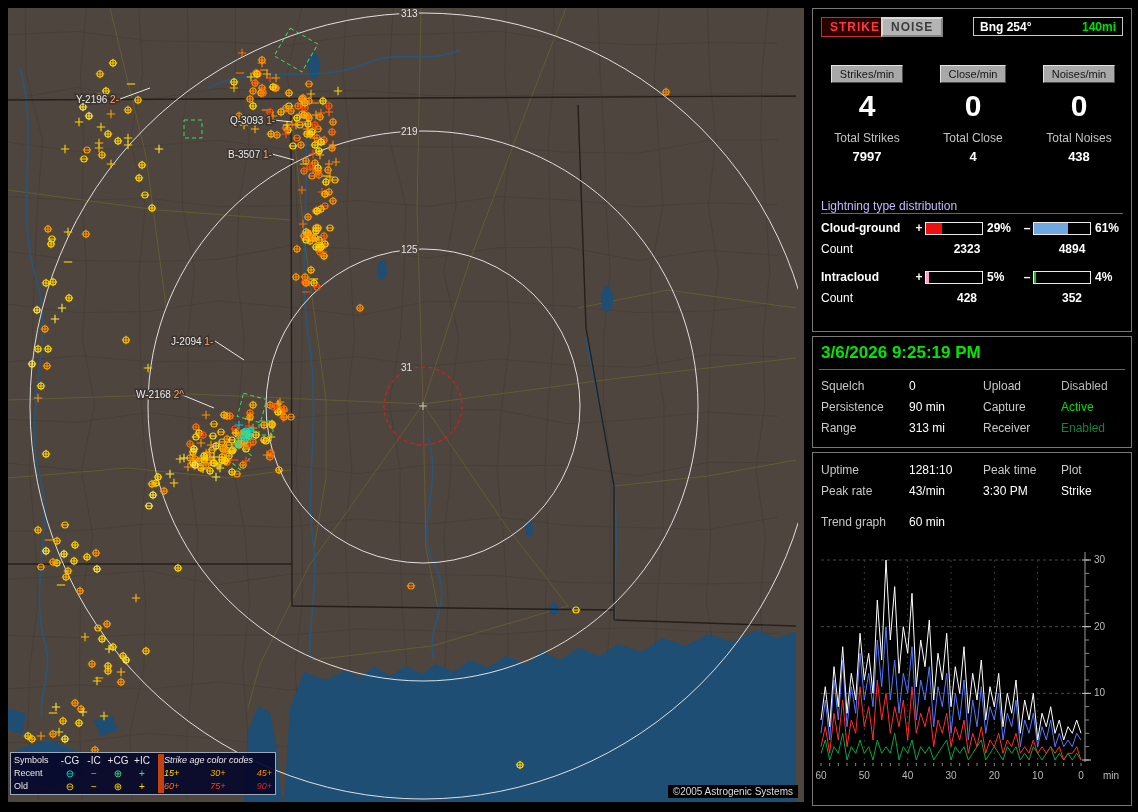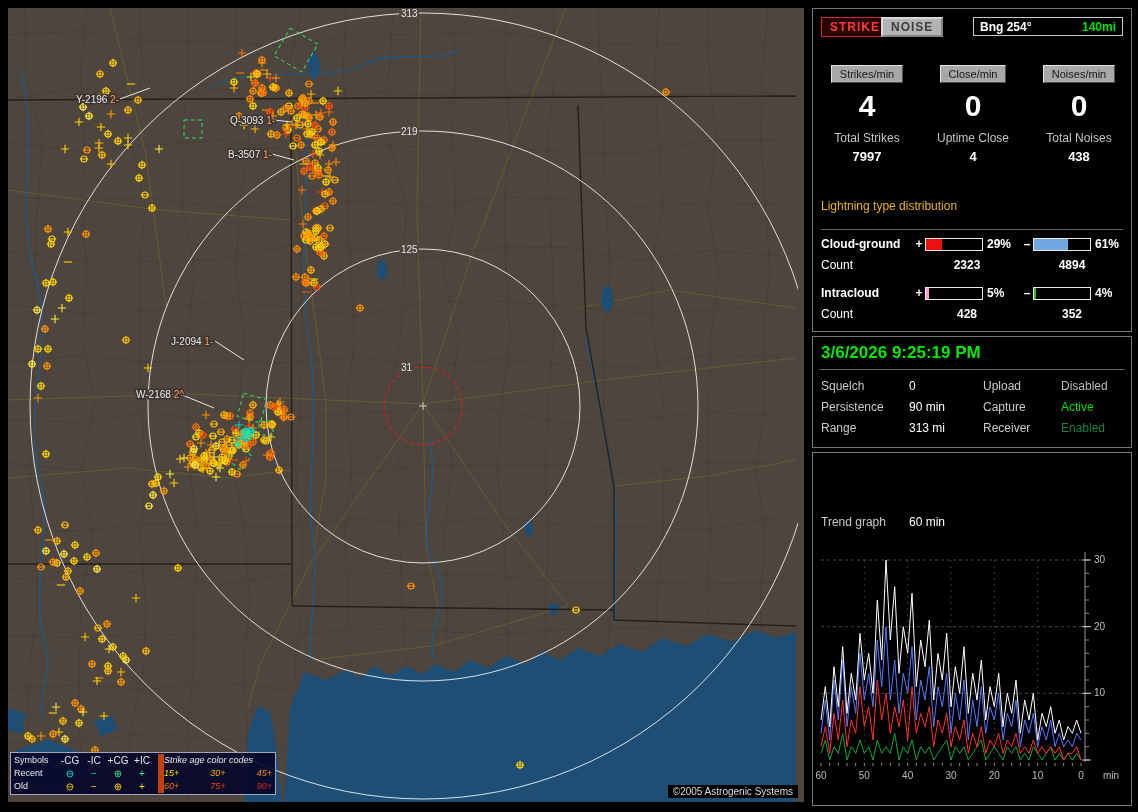--- a/index.html
+++ b/index.html
@@ -1690,7 +1690,7 @@
     <div class="rate-col" style="left:110px;">
       <span class="plaque">Close/min</span>
       <div class="bigval">0</div>
-      <div class="tlabel">Uptime Close</div>
+      <div class="tlabel">Total Close</div>
       <div class="tval">4</div>
     </div>
     <div class="rate-col" style="left:216px;">

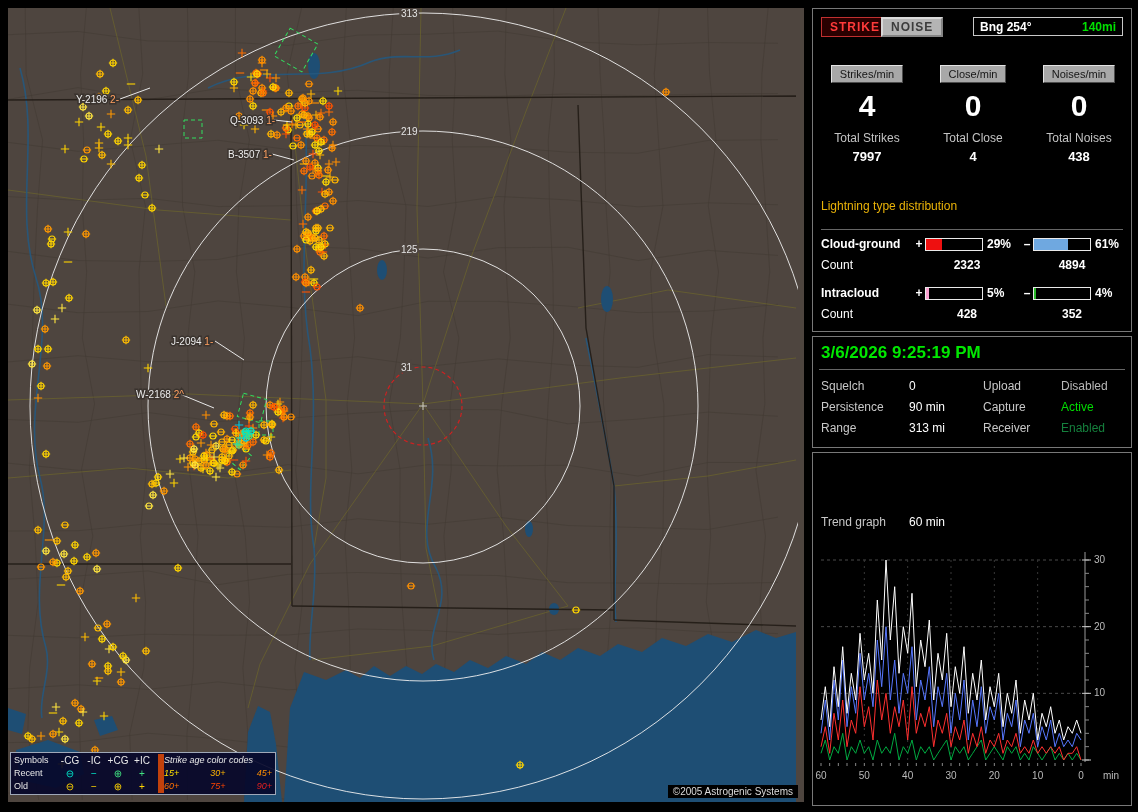--- a/index.html
+++ b/index.html
@@ -42,7 +42,7 @@
   .tval{margin-top:4px;font-size:13px;font-weight:bold;color:#fff;}
 
   #dist{position:absolute;left:8px;right:8px;top:190px;}
-  .dist-title{font-size:12px;color:#eab308;padding-bottom:16px;border-bottom:1px solid #666;}
+  .dist-title{font-size:12px;color:#c4b5fd;padding-bottom:0;border-bottom:1px solid #666;}
   .dist-row{display:grid;grid-template-columns:92px 12px 58px 38px 12px 58px auto;
     align-items:center;margin-top:7px;font-size:12px;color:#fff;}
   .dist-row .dl{font-weight:bold;}

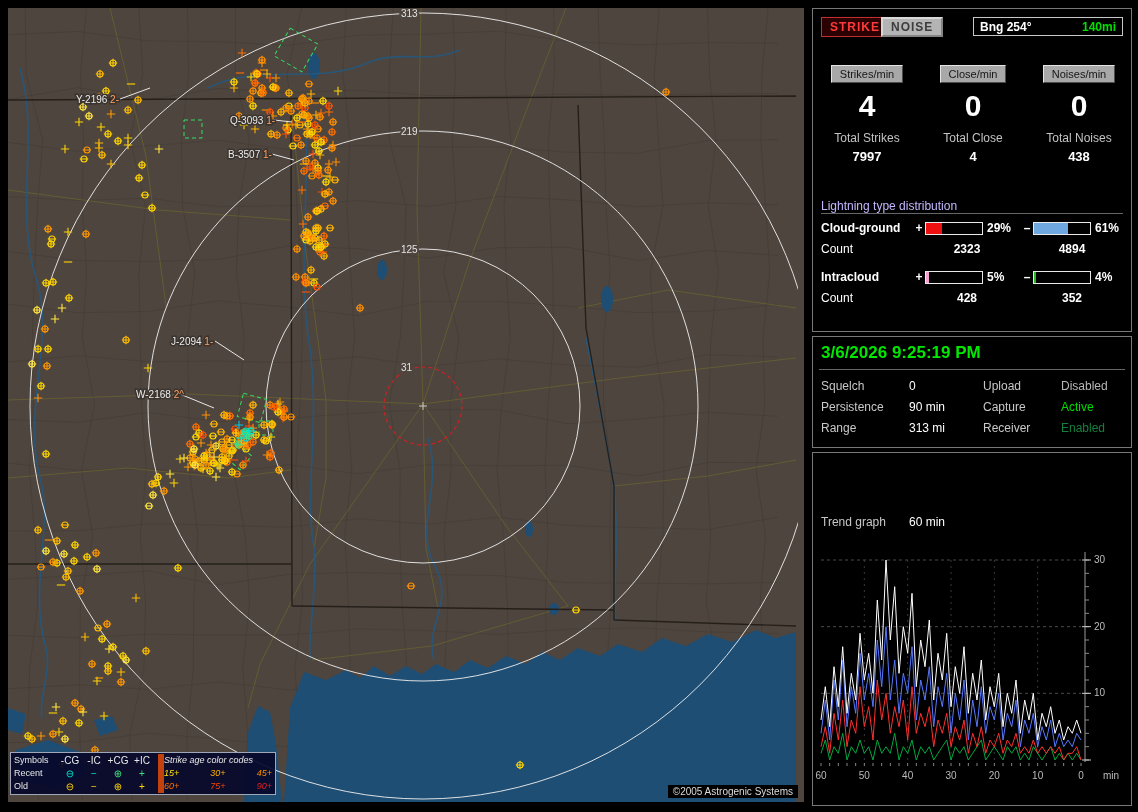--- a/index.html
+++ b/index.html
@@ -1765,6 +1765,17 @@
   </div>
 
   <div id="box3" class="panel">
+    <div id="stats-grid" class="grid4">
+      <span class="muted">Uptime</span>
+      <span class="val">1281:10</span>
+      <span class="muted">Peak time</span>
+      <span class="muted">Plot</span>
+
+      <span class="muted">Peak rate</span>
+      <span class="val">43/min</span>
+      <span class="val">3:30 PM</span>
+      <span class="val">Strike</span>
+    </div>
     <div id="trend-label-row">
       <span class="muted">Trend graph</span>
       <span class="val">60 min</span>

